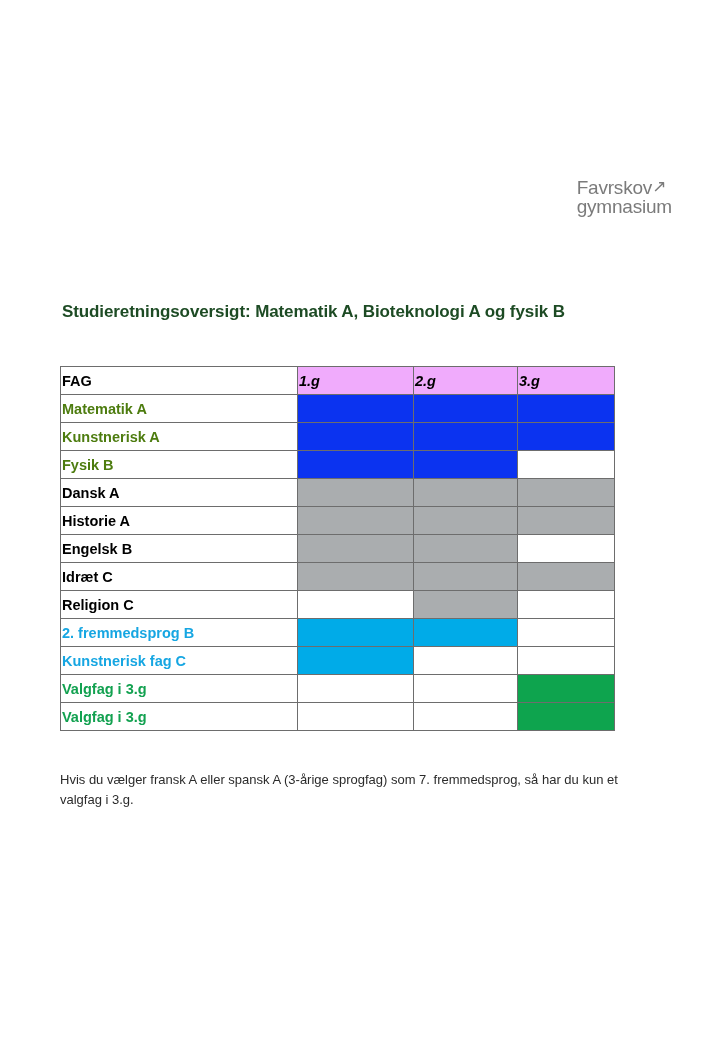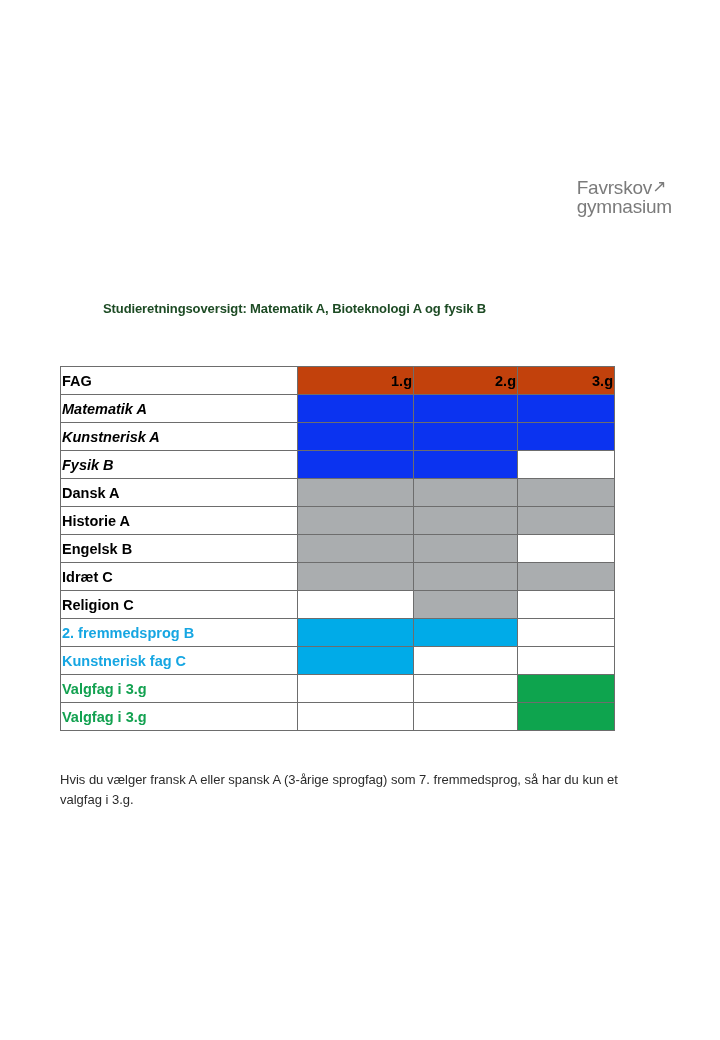--- a/index.html
+++ b/index.html
@@ -51,12 +51,11 @@
     top: 300px;
     left: 62px;
     width: 566px;
-    font-size: 13px;
+    font-size: 17px;
     font-weight: bold;
     color: #1d4b24;
     line-height: 1.42;
     letter-spacing: -0.1px;
-    margin-left: 41px;
   }
 
   

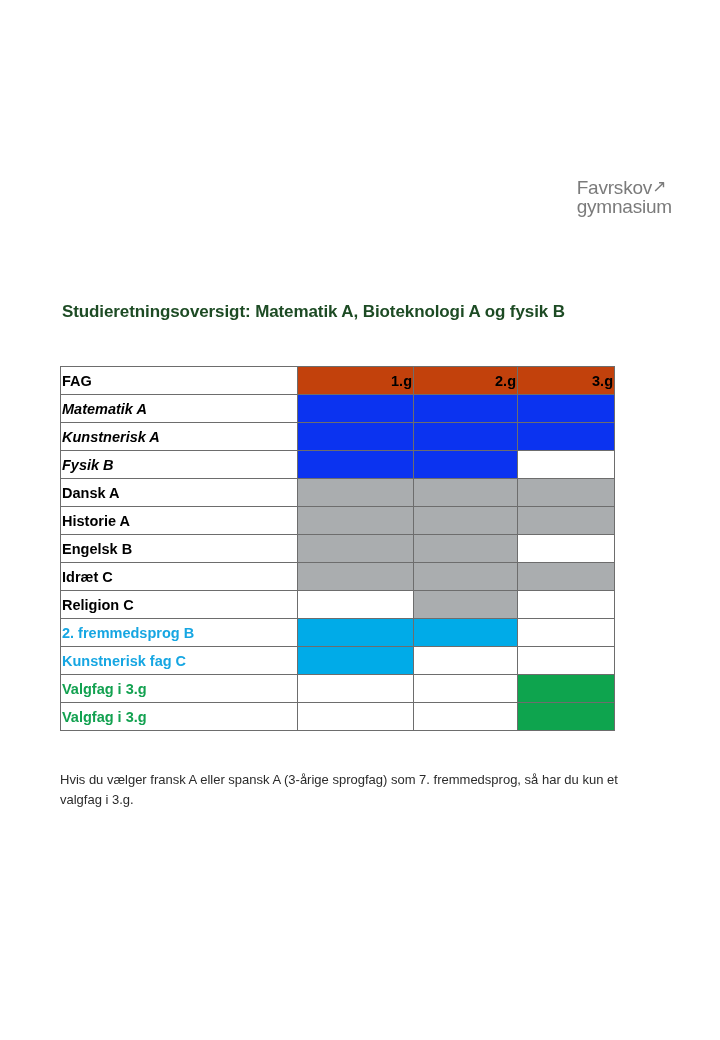--- a/index.html
+++ b/index.html
@@ -91,9 +91,10 @@
   }
   th.yearhdr {
     padding-left: 7px;
-    text-align: right;
-    background: #c2410c;
+    text-align: left;
+    background: #f0abfc;
     color: #000000;
+    font-style: italic;
   }
   th.subject { color: #000000; }
 

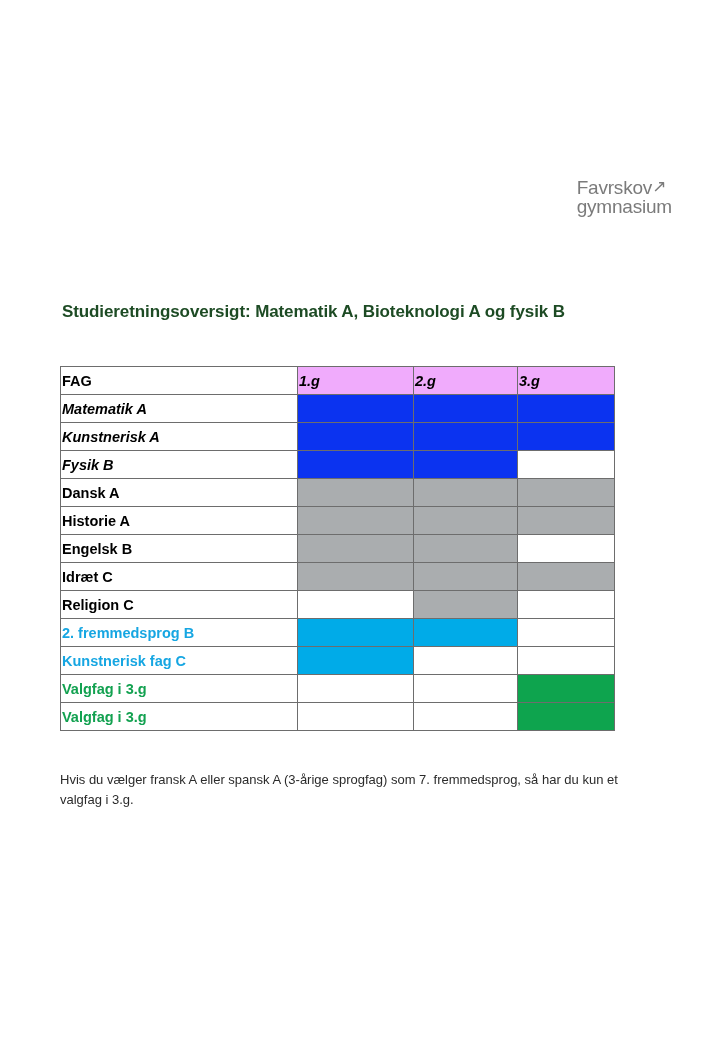--- a/index.html
+++ b/index.html
@@ -107,7 +107,7 @@
 
   
   .t-black { color: #000000; }
-  .t-blue  { color: #000000; font-style: italic; }
+  .t-blue  { color: #4d7c0f; }
   .t-cyan  { color: #16a6e2; }
   .t-green { color: #12a150; }
 

